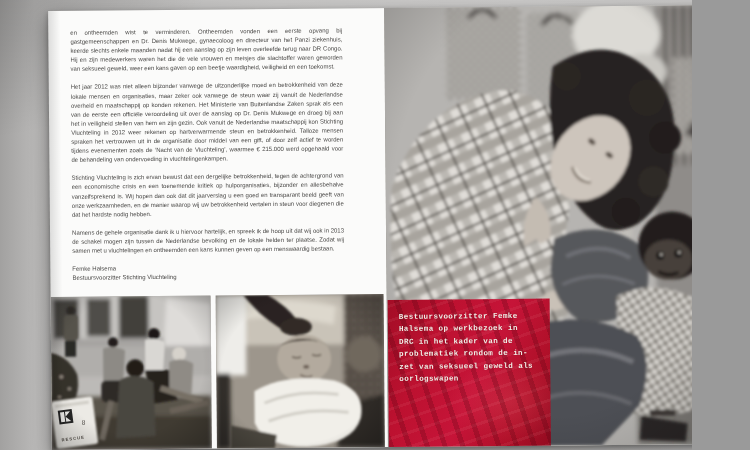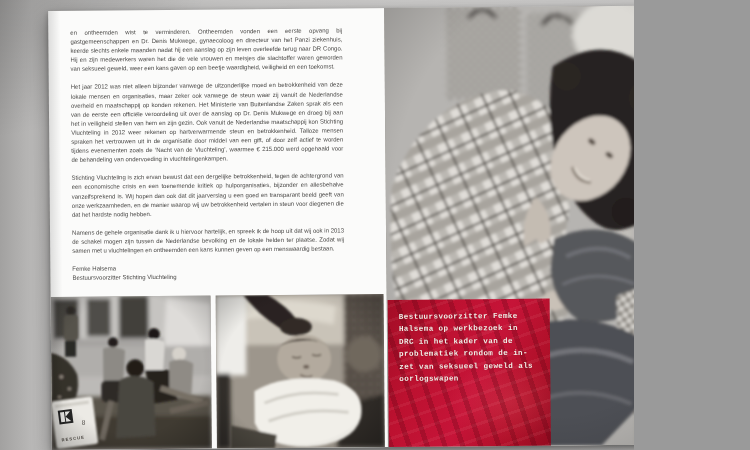--- a/index.html
+++ b/index.html
@@ -4,7 +4,7 @@
 <style>
   html,body{margin:0;padding:0;background:#9a9a9a;}
   .viewport{
-    position:relative;width:634px;height:450px;overflow:hidden;
+    position:relative;width:692px;height:450px;overflow:hidden;
     background:
       radial-gradient(ellipse 420px 300px at -40px -40px, rgba(0,0,0,0.22), rgba(0,0,0,0) 60%),
       linear-gradient(90deg,#a2a1a0 0,#b9b8b7 5%,#c7c6c5 40%,#cbcac9 75%,#c9c8c7 100%);

